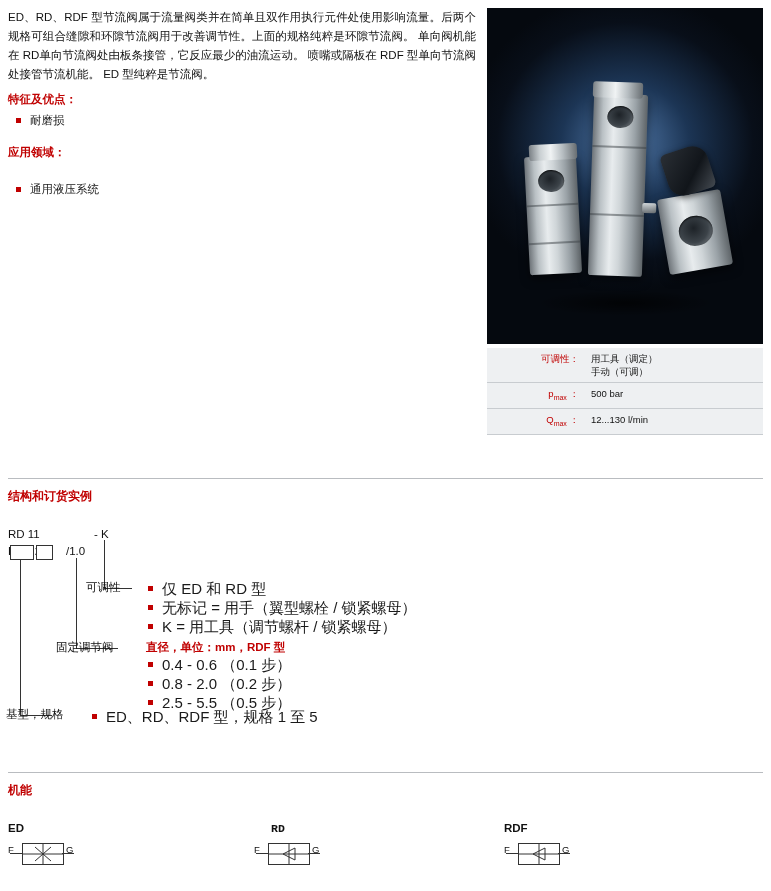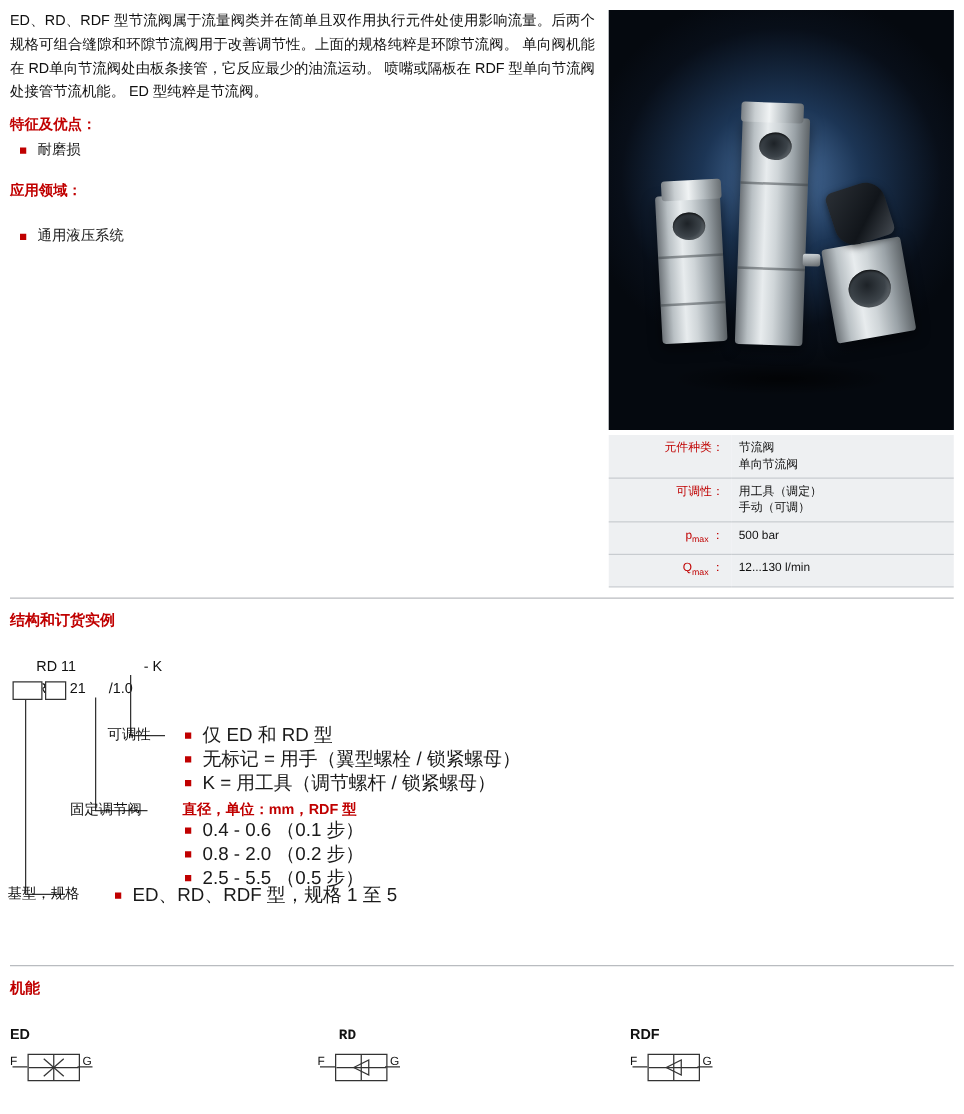--- a/index.html
+++ b/index.html
@@ -296,11 +296,6 @@
 
   <table class="spec">
     <tbody>
-        <tr>
-      <td class="k">元件种类：</td>
-      <td class="v" style="white-space:pre-line;">节流阀
-单向节流阀</td>
-    </tr>
     <tr>
       <td class="k">可调性：</td>
       <td class="v" style="white-space:pre-line;">用工具（调定）

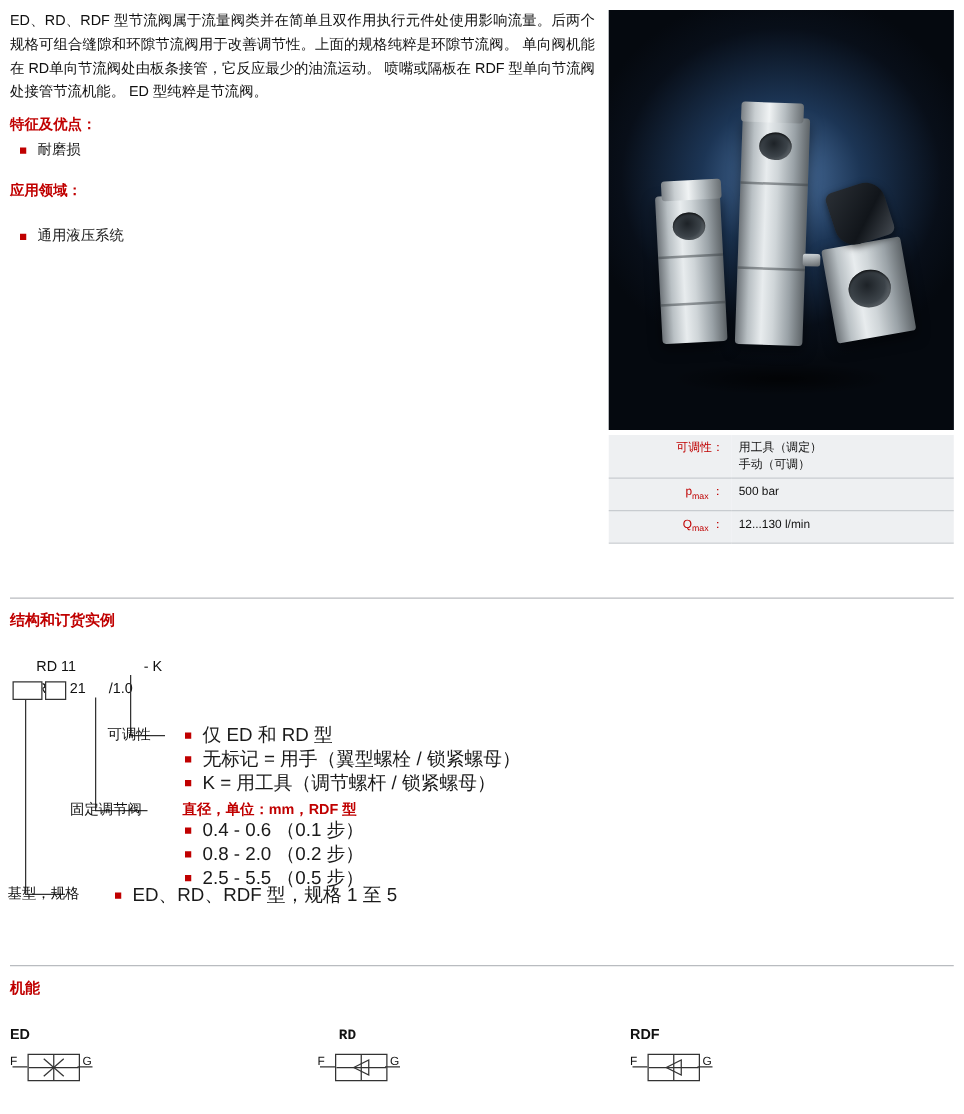--- a/index.html
+++ b/index.html
@@ -179,7 +179,6 @@
     font-size: 11.5px;
     color: #111;
     white-space: pre;
-    margin-left: 21px;
   }
   .code-box {
     position: absolute;

